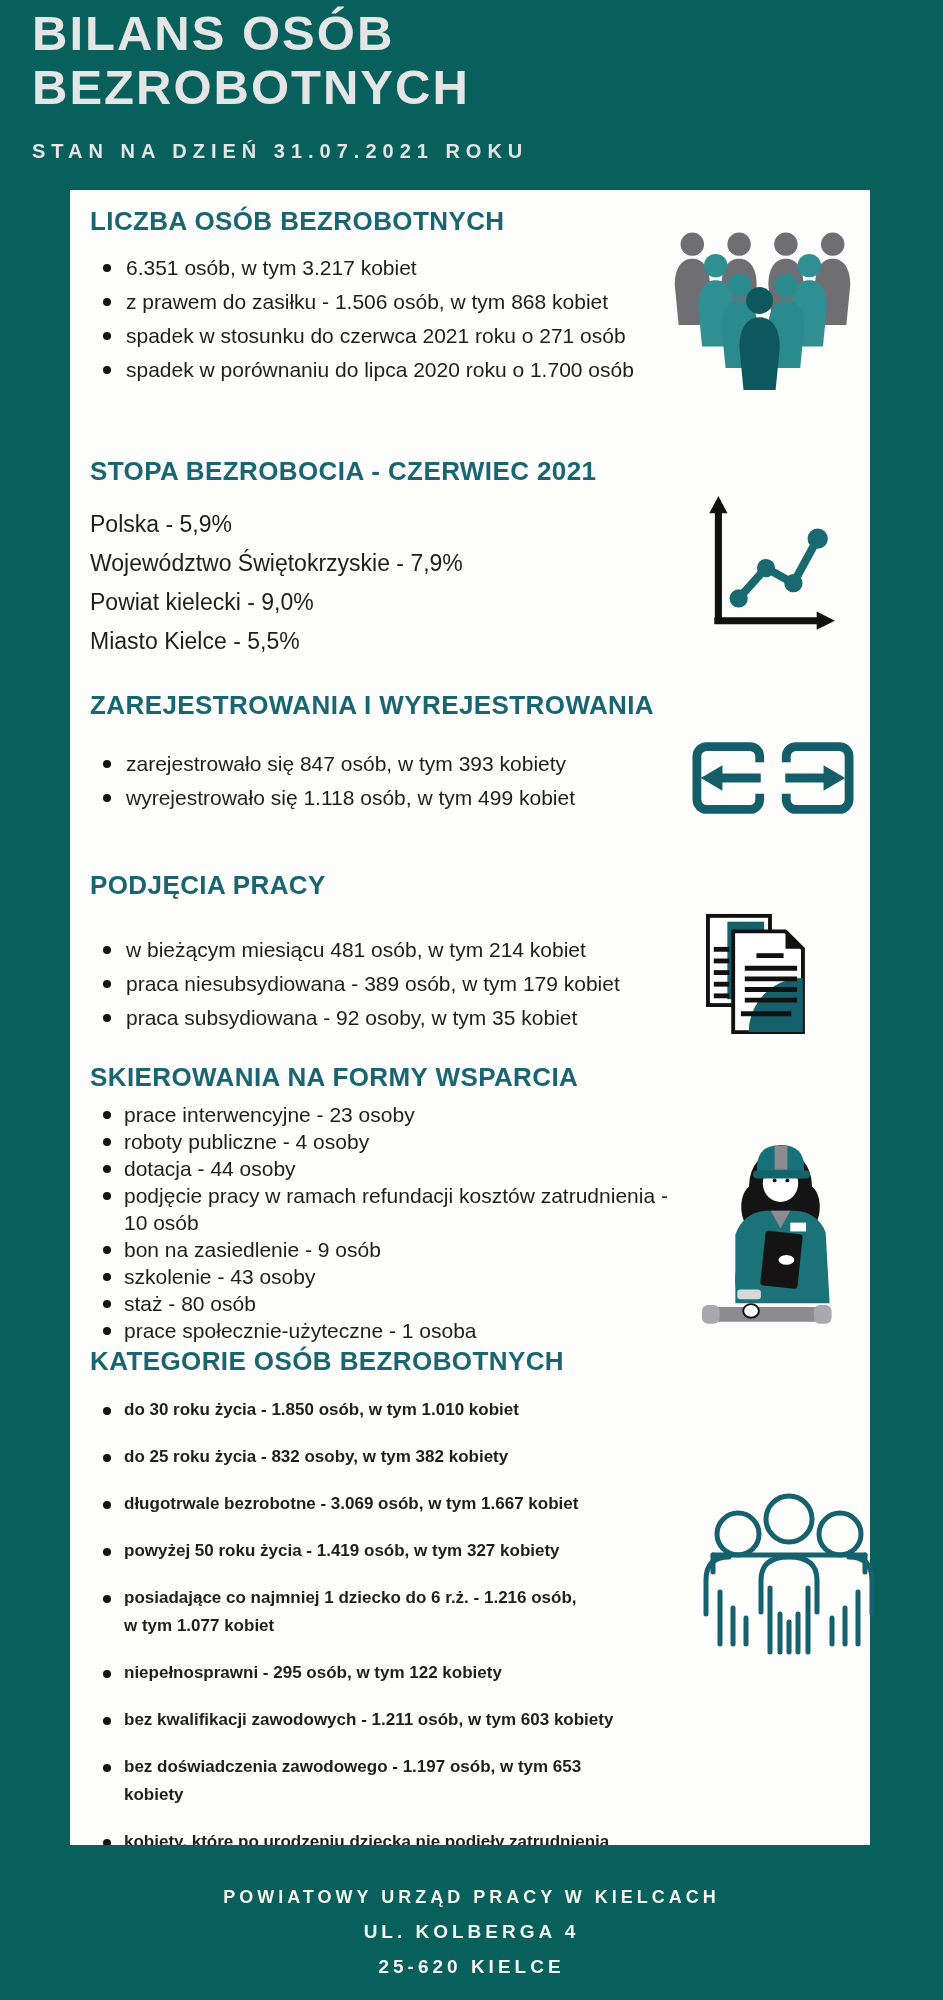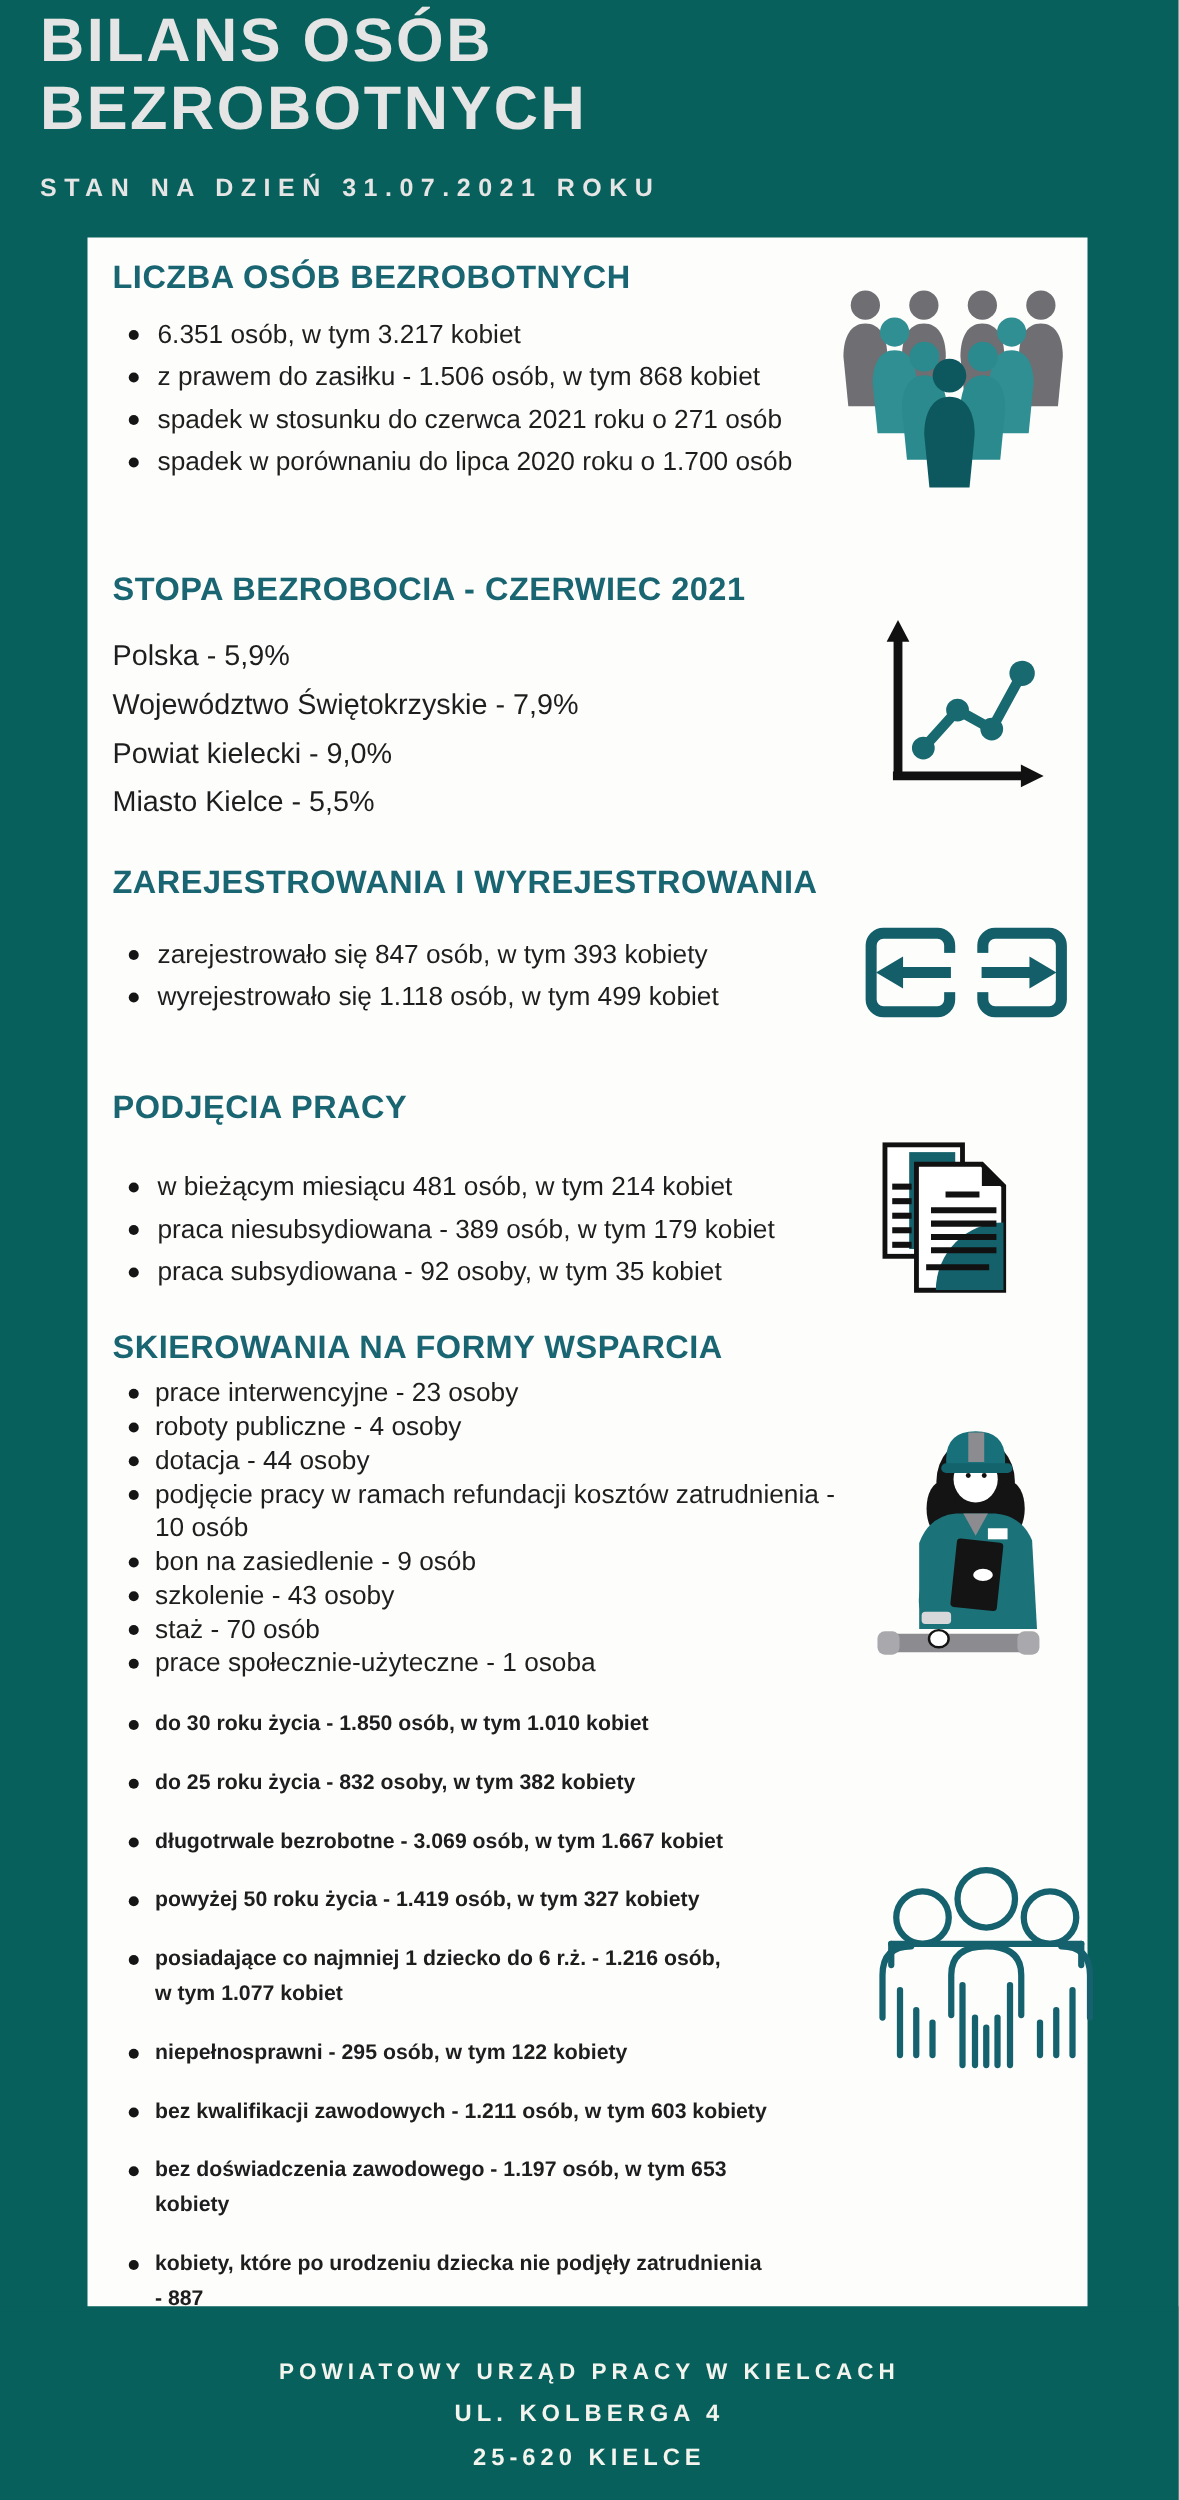--- a/index.html
+++ b/index.html
@@ -115,7 +115,7 @@
 10 osób</li>
         <li>bon na zasiedlenie - 9 osób</li>
         <li>szkolenie - 43 osoby</li>
-        <li>staż - 70 osób</li>
+        <li>staż - 80 osób</li>
         <li>prace społecznie-użyteczne - 1 osoba</li>
       </ul>
     </section>

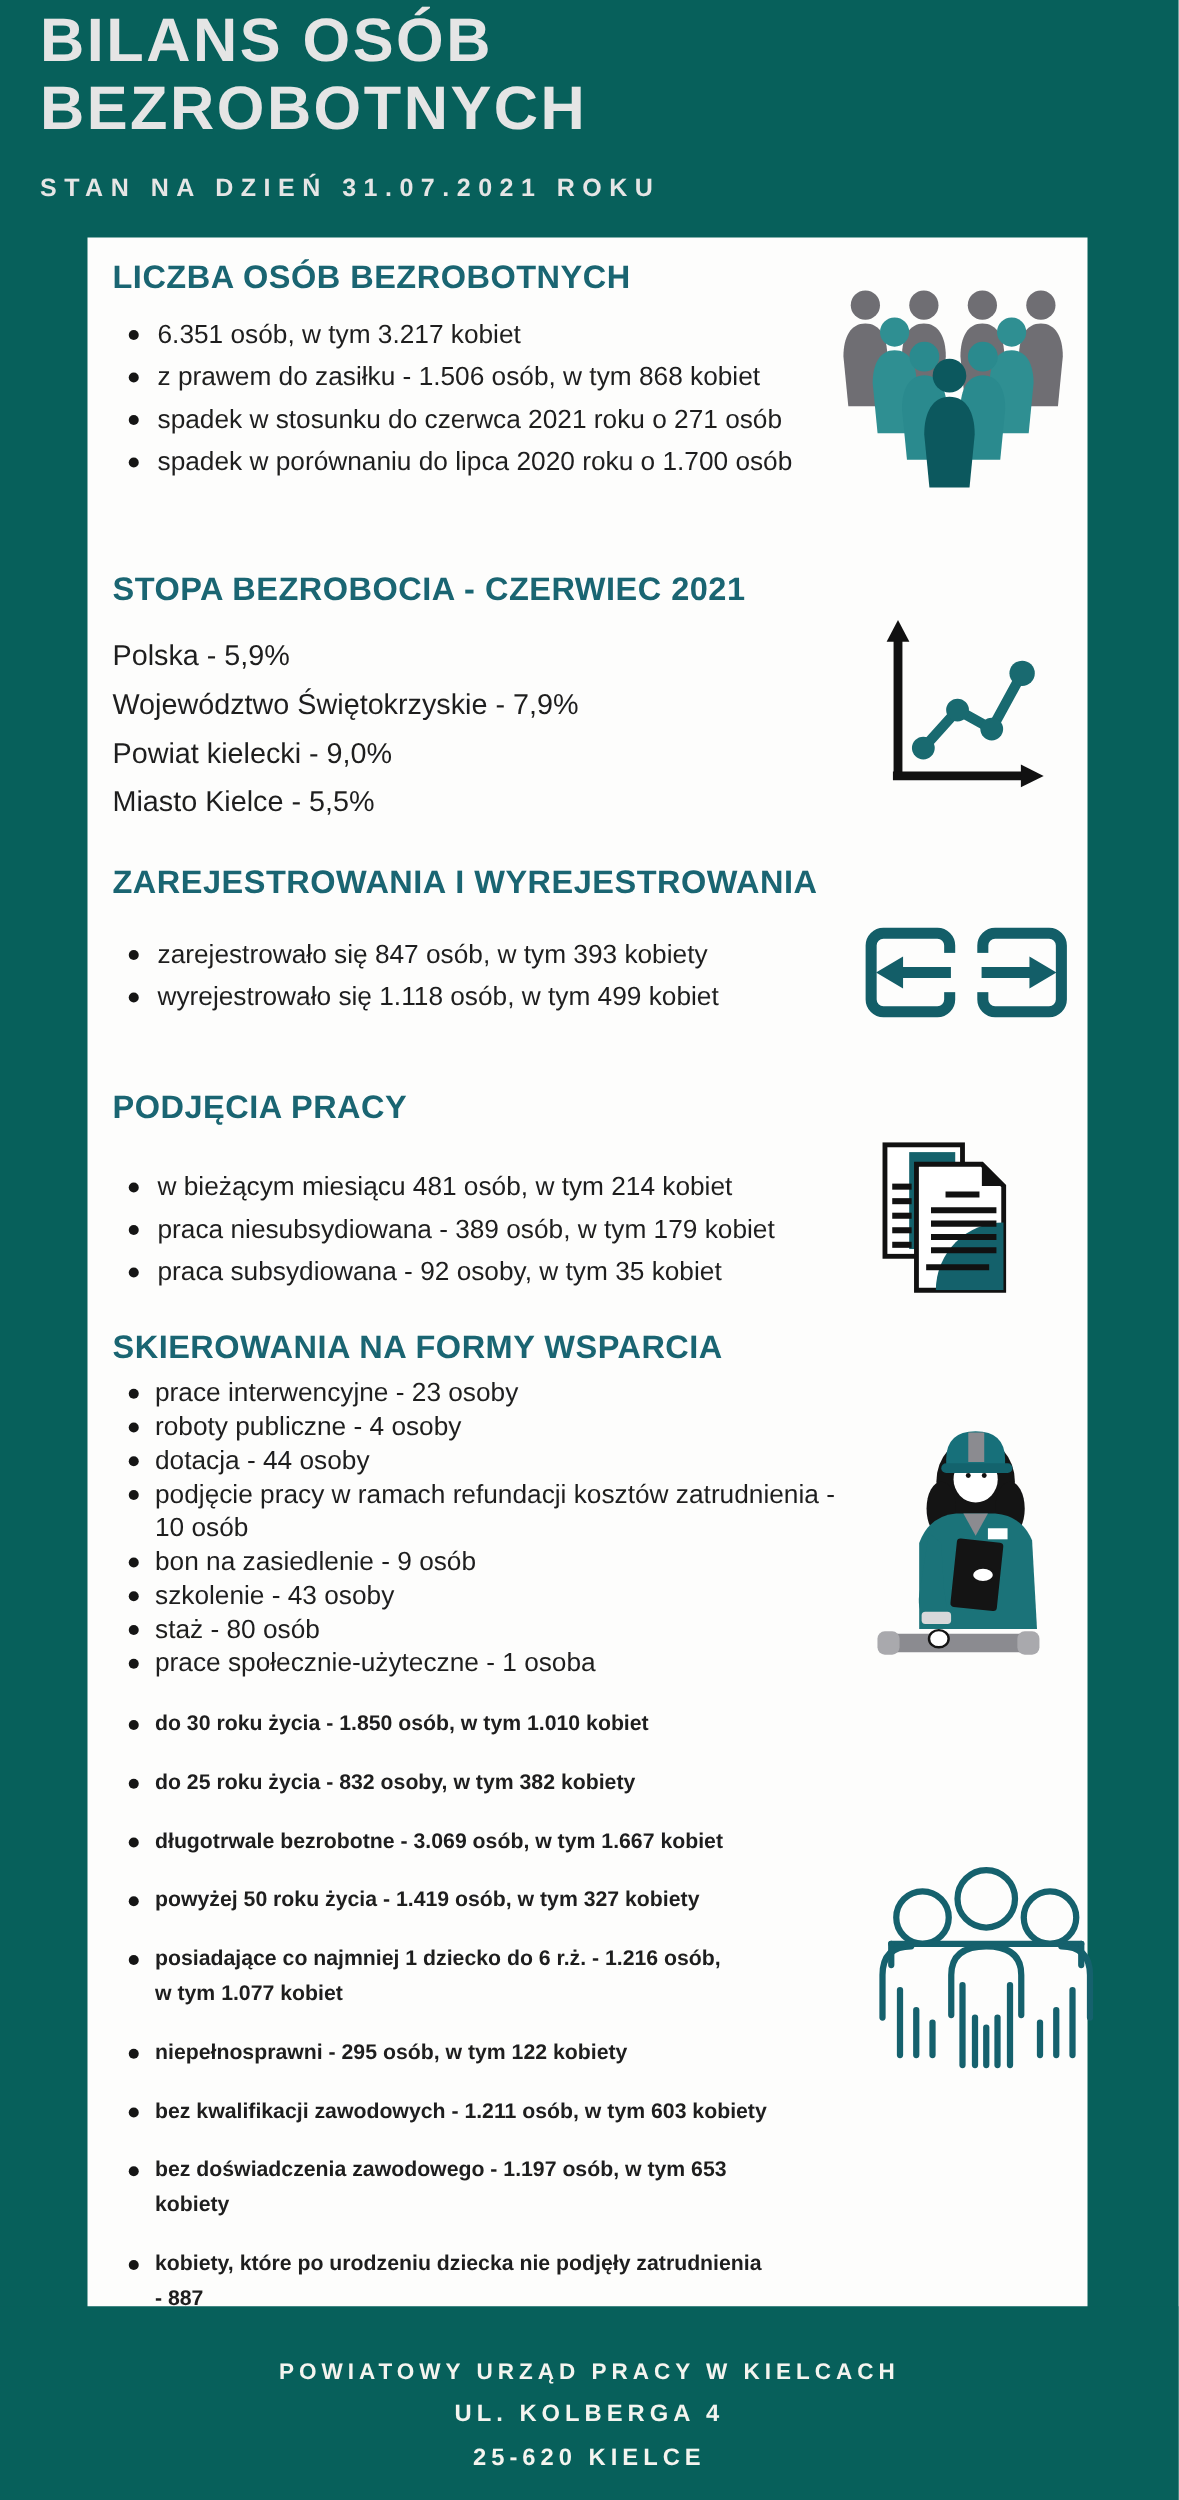--- a/index.html
+++ b/index.html
@@ -121,6 +121,7 @@
     </section>
 
     <section class="sec cat" style="top:1156px; width:648px;">
+      <h2>KATEGORIE OSÓB BEZROBOTNYCH</h2>
       <ul>
         <li>do 30 roku życia - 1.850 osób, w tym 1.010 kobiet</li>
         <li>do 25 roku życia - 832 osoby, w tym 382 kobiety</li>

